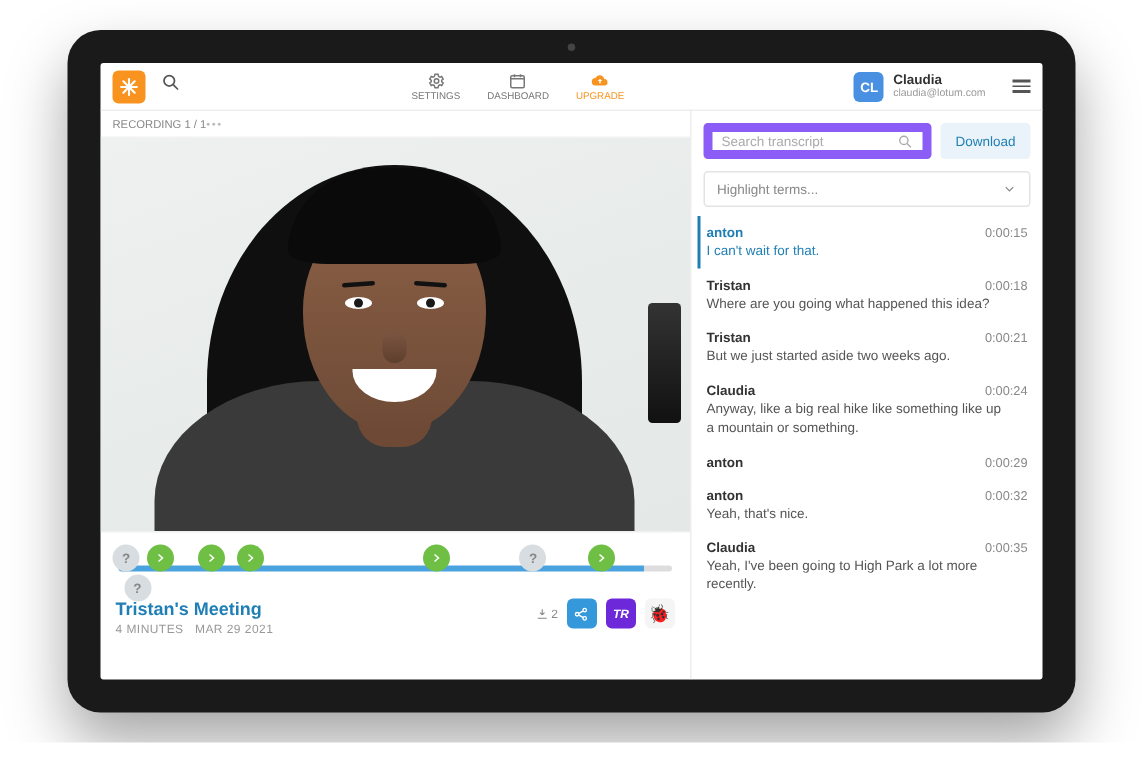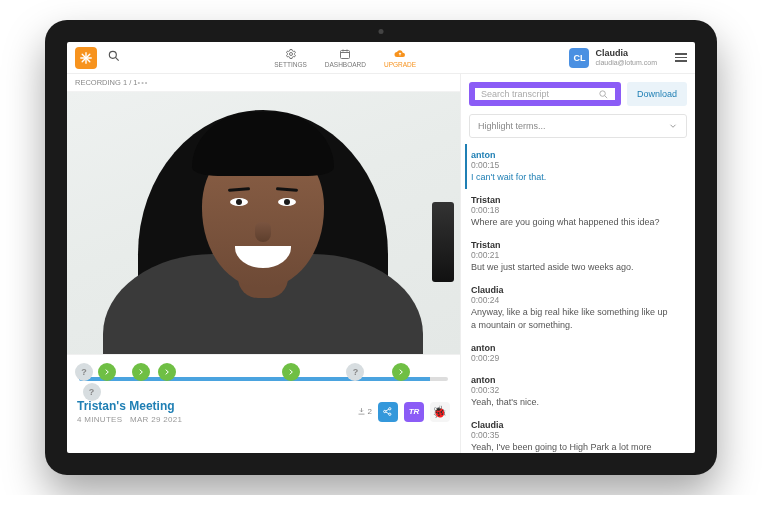--- a/index.html
+++ b/index.html
@@ -81,7 +81,7 @@
   .transcript::-webkit-scrollbar { width:6px; }
   .transcript::-webkit-scrollbar-thumb { background:#cfd8dc; border-radius:3px; }
   .entry { padding:6px 6px 6px 2px; border-bottom:0; }
-  .entry .row1 { display:flex; justify-content:space-between; align-items:baseline;flex-direction:column; }
+  .entry .row1 { display:flex; justify-content:space-between; align-items:baseline; }
   .entry .speaker { font-size:9px; font-weight:600; color:#333; }
   .entry .ts { font-size:8.5px; color:#888; }
   .entry .text { font-size:9px; color:#555; line-height:1.35; margin-top:1px; padding-right:12px; }

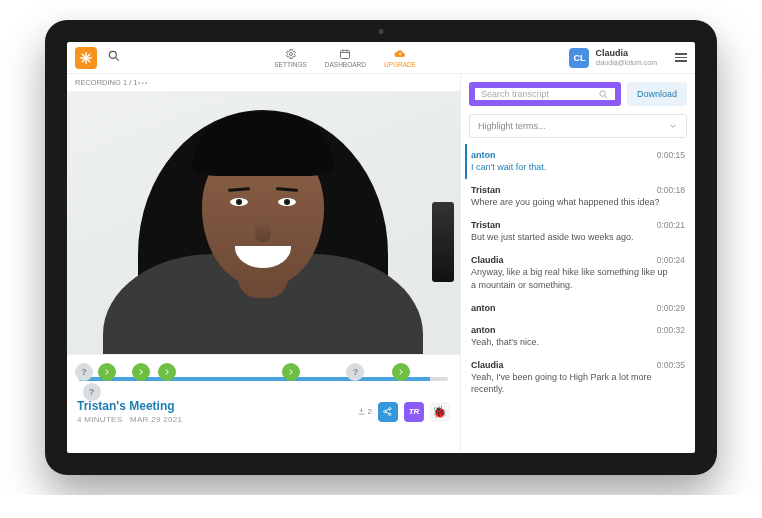--- a/index.html
+++ b/index.html
@@ -56,7 +56,7 @@
   .tick.g { background:#6fbf44; }
   .tick.q { background:#d7dde0; color:#888; font-weight:600; font-size:9px; }
   .tick.q2 { top:20px; }
-  .meeting-bar { display:flex; align-items:center; justify-content:space-between; padding: 8px 10px 10px; }
+  .meeting-bar { display:flex; align-items:flex-start; justify-content:space-between; padding: 8px 10px 10px; }
   .meeting-left .title { color:#1f7fb4; font-weight:600; font-size:12px; }
   .meeting-left .meta { color:#999; font-size:8px; letter-spacing:0.3px; margin-top:2px; }
   .meeting-right { display:flex; align-items:center; gap:6px; }

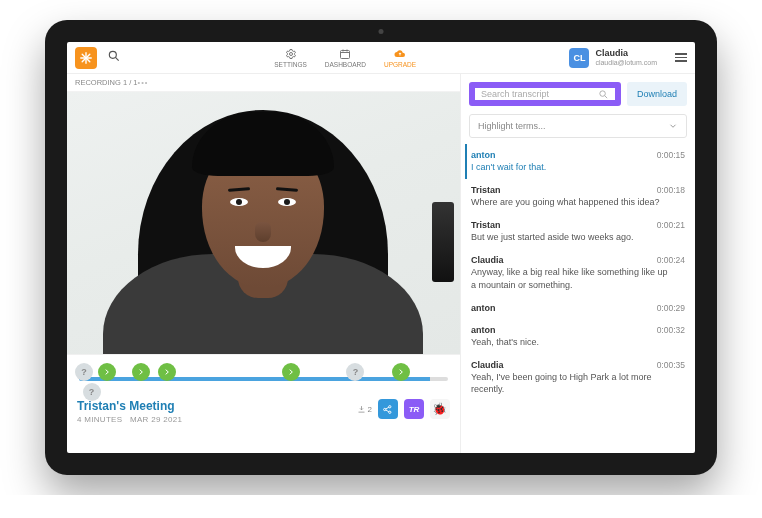--- a/index.html
+++ b/index.html
@@ -63,7 +63,7 @@
   .dl-count { font-size:8px; color:#888; display:flex; align-items:center; gap:2px; }
   .btn-sq { width:20px; height:20px; border-radius:4px; display:flex; align-items:center; justify-content:center; color:#fff; cursor:pointer; }
   .btn-share { background:#3498db; }
-  .btn-tr { background:#8b5cf6; font-size:8px; font-weight:700;font-style:italic; }
+  .btn-tr { background:#6d28d9; font-size:8px; font-weight:700;font-style:italic; }
   .btn-ff { background:#f5f5f5; font-size:12px; }
   
   .right { flex:1; display:flex; flex-direction:column; }

